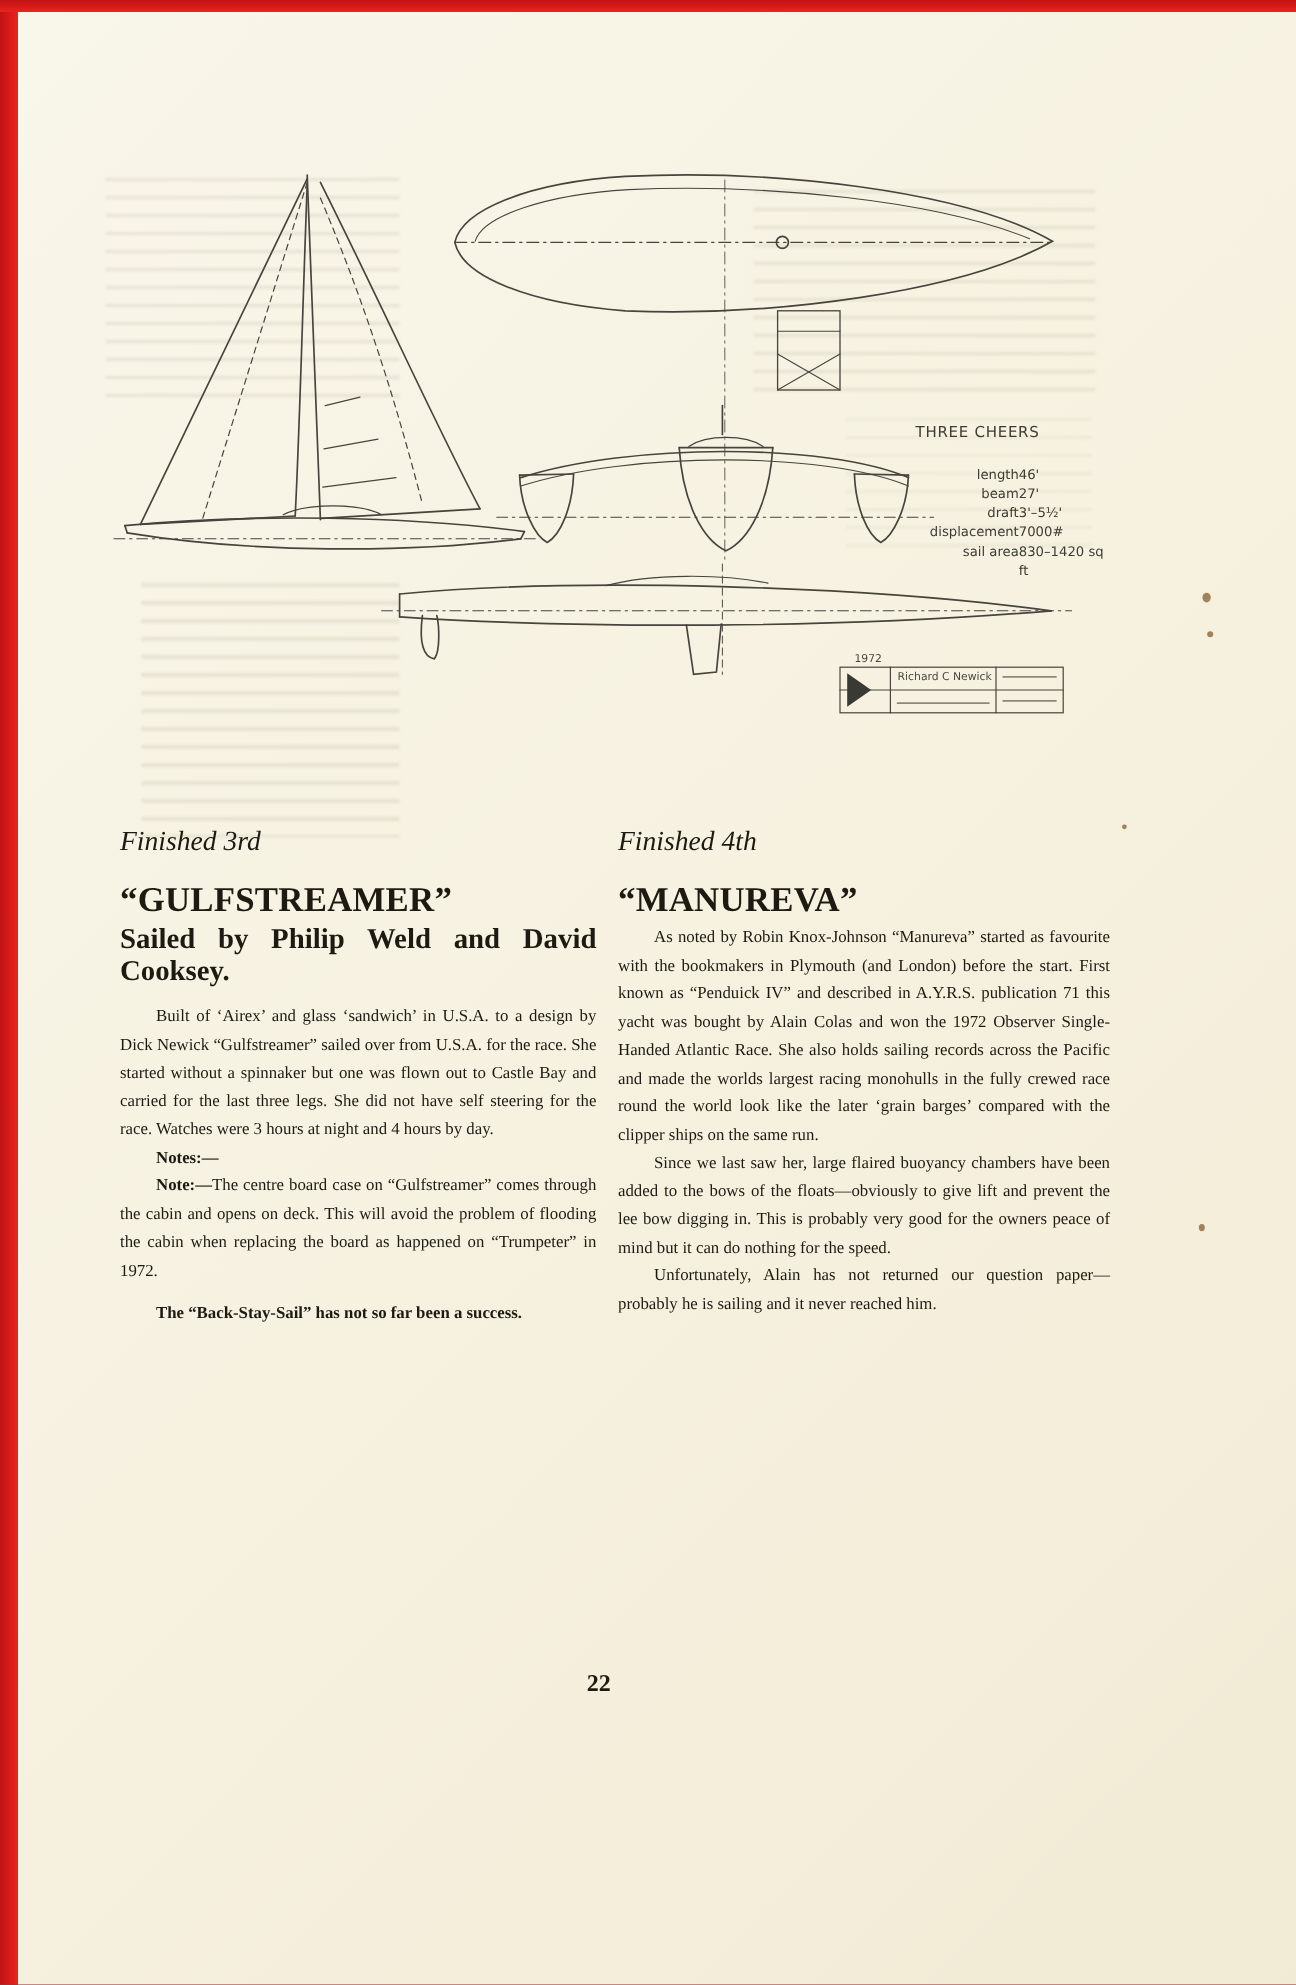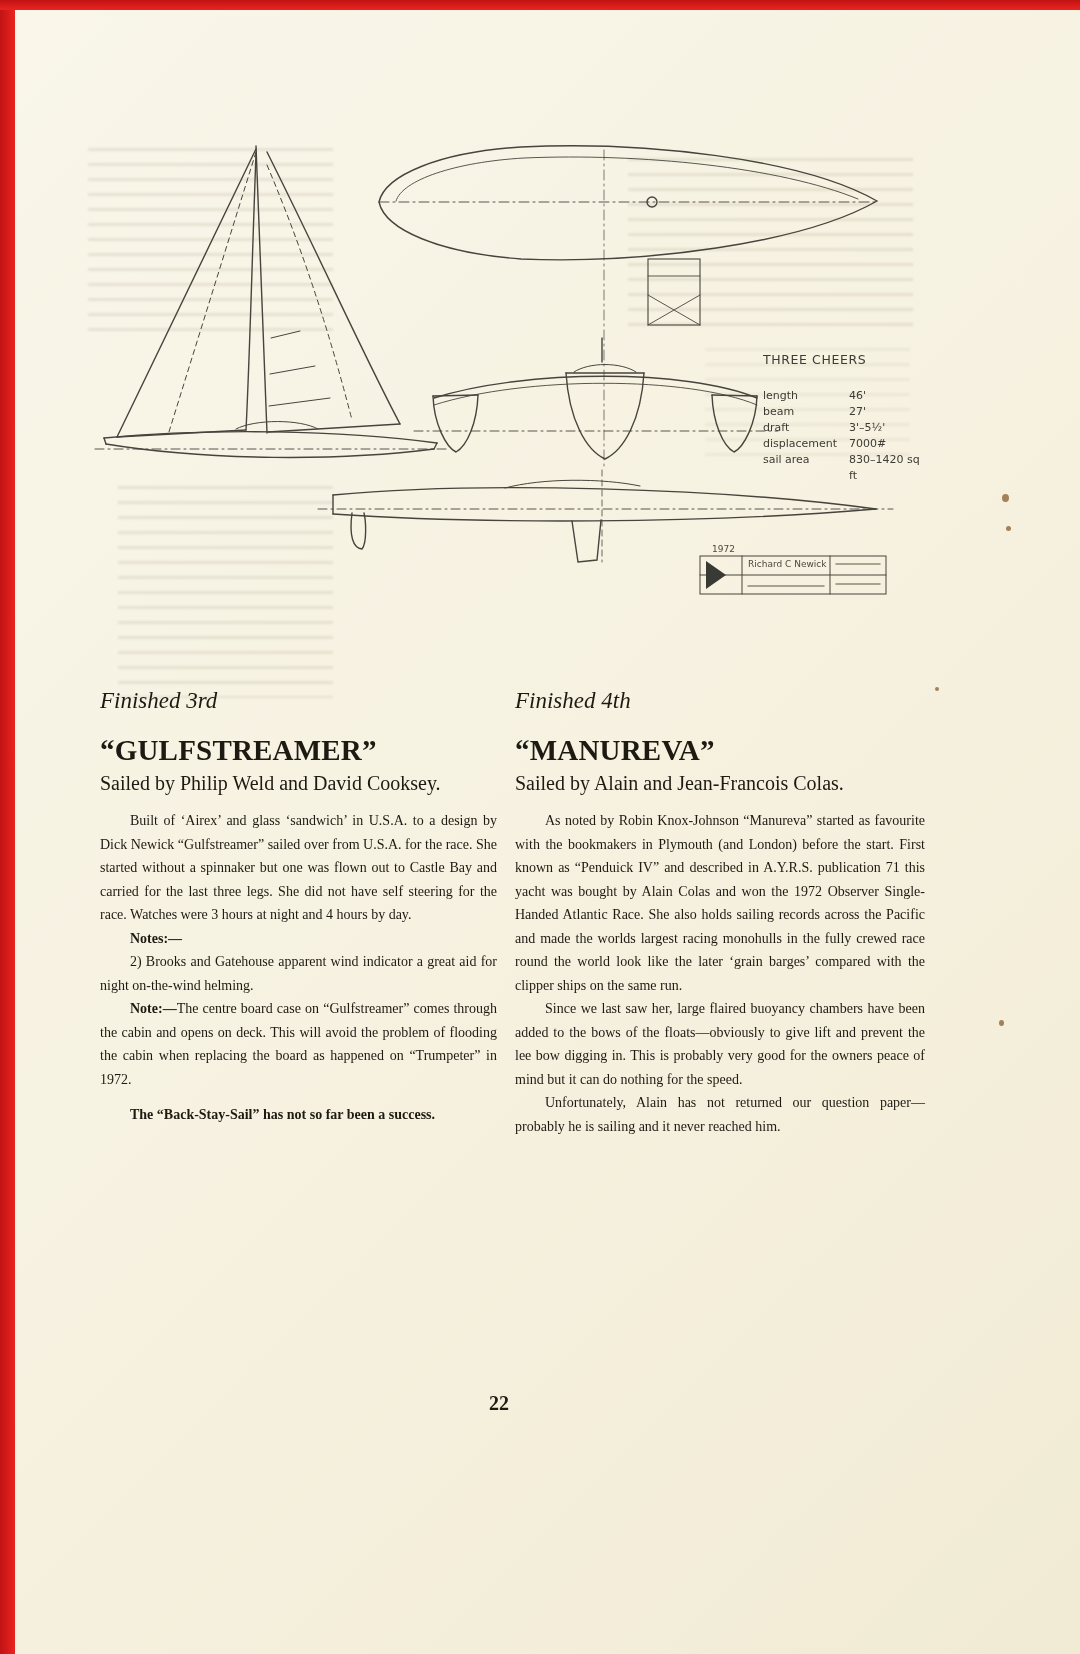--- a/index.html
+++ b/index.html
@@ -35,7 +35,7 @@
     font-family:"DejaVu Sans", sans-serif; color:#3c3b34; font-size:11px; line-height:16px; }
   .specs-title { font-size:12.5px; letter-spacing:.6px; margin-bottom:20px; }
   .specs-row { display:flex; }
-  .specs-row .l { width:86px; flex:0 0 auto; }
+  .specs-row .l { width:86px; flex:0 0 auto;text-align:right; }
   .specs-row .v { flex:1; }
 
   

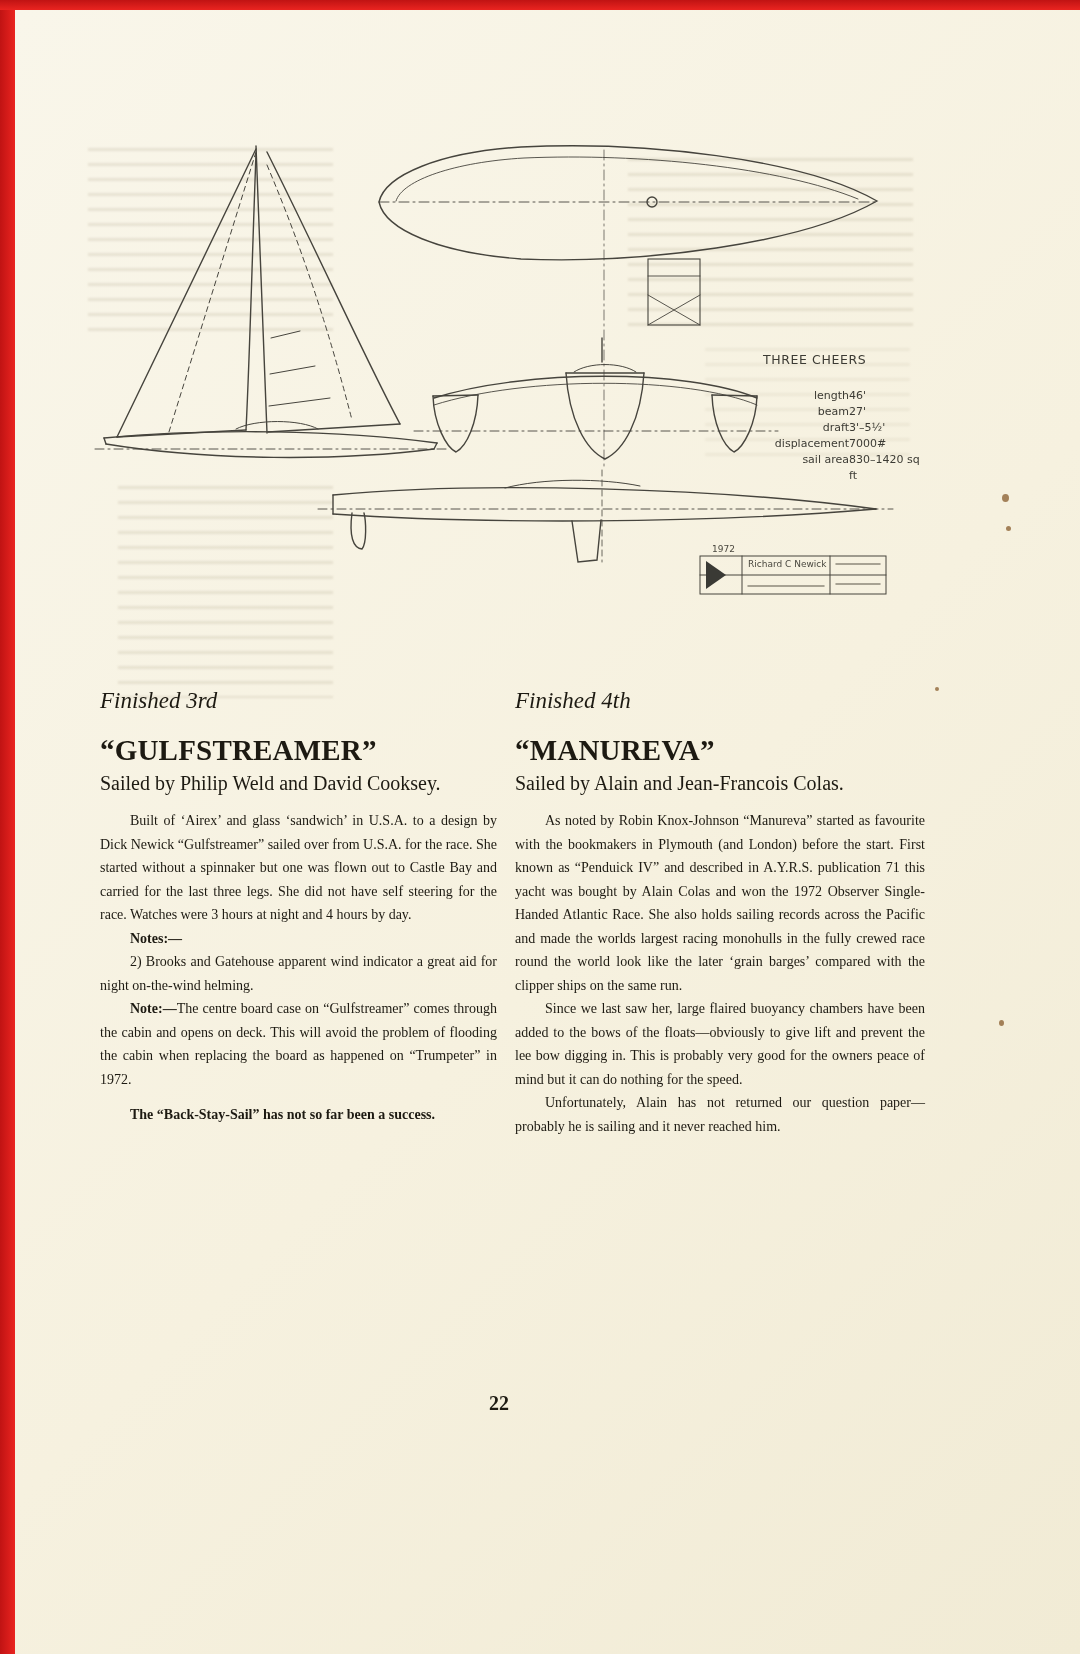--- a/index.html
+++ b/index.html
@@ -44,7 +44,7 @@
   .col-right { left:515px; width:410px; }
   .finished { font-style:italic; font-size:23px; margin:12px 0 20px 0; }
   .boatname { font-weight:bold; font-size:29px; margin:0 0 3px 0; letter-spacing:.2px; }
-  .sailedby { font-weight:normal; font-size:20px; line-height:27px; margin:0 0 12px 0; text-align:justify; }
+  .sailedby { font-weight:bold; font-size:24px; line-height:27px; margin:0 0 12px 0; text-align:justify; }
   .body { font-size:14px; line-height:23.5px; margin:0; text-align:justify; }
   .indent { text-indent:30px; }
   .bold { font-weight:bold; }

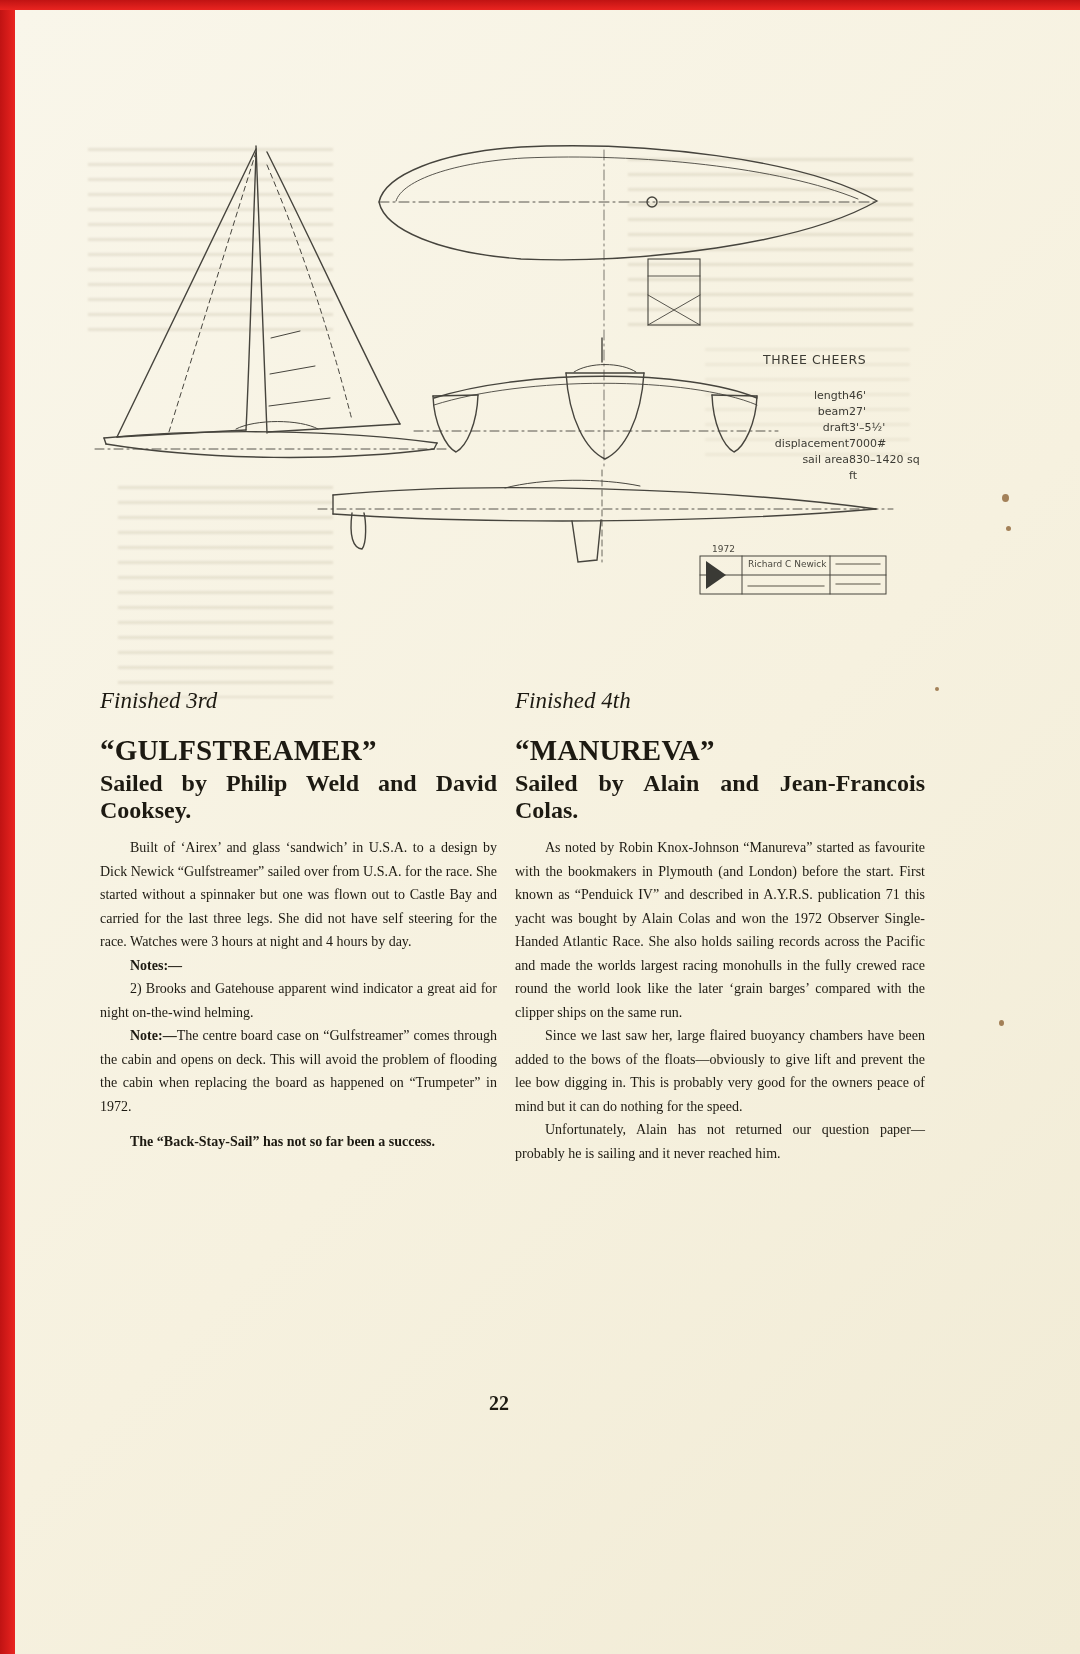--- a/index.html
+++ b/index.html
@@ -203,7 +203,6 @@
   <div class="col col-right">
     <p class="finished">Finished 4th</p>
     <p class="boatname">“MANUREVA”</p>
-    <p class="sailedby">Sailed by Alain and Jean-Francois Colas.</p>
     <p class="body indent">As noted by Robin Knox-Johnson “Manureva” started as favourite with the bookmakers in Plymouth (and London) before the start.  First known as “Penduick IV” and described in A.Y.R.S. publication 71 this yacht was bought by Alain Colas and won the 1972 Observer Single-Handed Atlantic Race.  She also holds sailing records across the Pacific and made the worlds largest racing monohulls in the fully crewed race round the world look like the later ‘grain barges’ compared with the clipper ships on the same run.</p>
     <p class="body indent">Since we last saw her, large flaired buoyancy chambers have been added to the bows of the floats—obviously to give lift and prevent the lee bow digging in.  This is probably very good for the owners peace of mind but it can do nothing for the speed.</p>
     <p class="body indent">Unfortunately, Alain has not returned our question paper—probably he is sailing and it never reached him.</p>

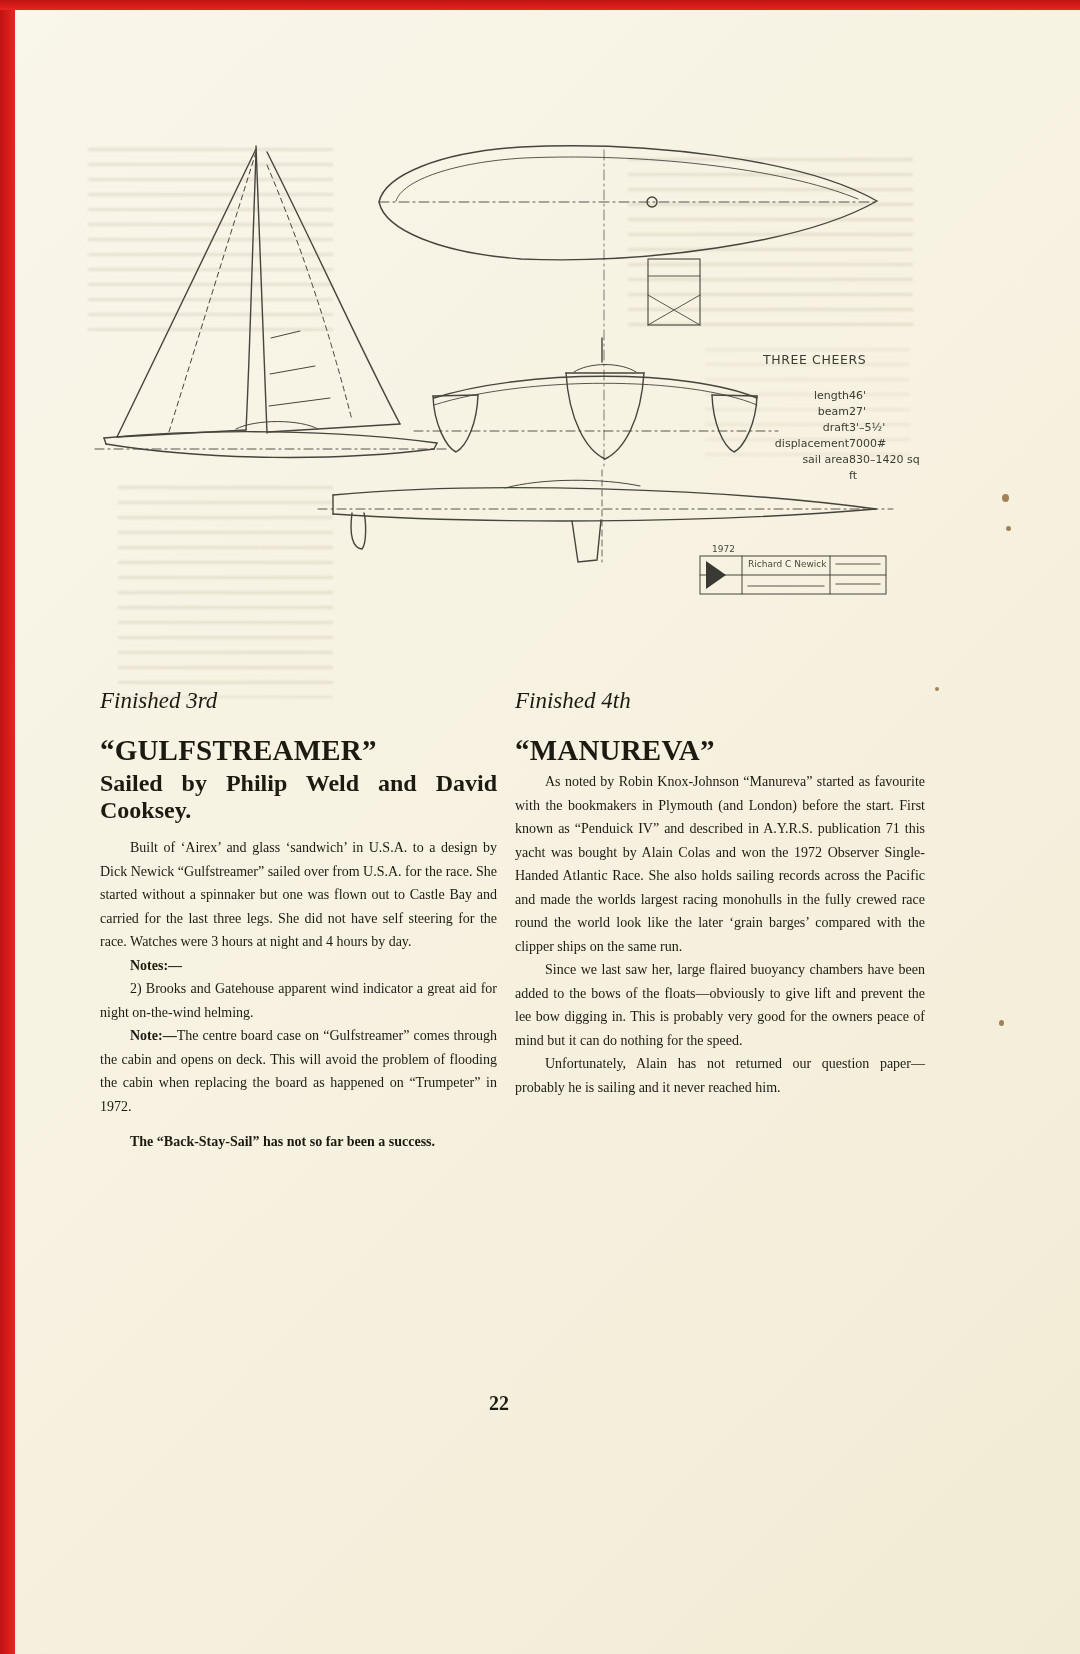--- a/index.html
+++ b/index.html
@@ -195,7 +195,6 @@
     <p class="sailedby">Sailed by Philip Weld and David Cooksey.</p>
     <p class="body indent">Built of ‘Airex’ and glass ‘sandwich’ in U.S.A. to a design by Dick Newick “Gulfstreamer” sailed over from U.S.A. for the race. She started without a spinnaker but one was flown out to Castle Bay and carried for the last three legs. She did not have self steering for the race. Watches were 3 hours at night and 4 hours by day.</p>
     <p class="body indent bold">Notes:—</p>
-    <p class="body indent">2) Brooks and Gatehouse apparent wind indicator a great aid for night on-the-wind helming.</p>
     <p class="body indent"><span class="bold">Note:—</span><span>The centre board case on “Gulfstreamer” comes through the cabin and opens on deck. This will avoid the problem of flooding the cabin when replacing the board as happened on “Trumpeter” in 1972.</span></p>
     <p class="body indent closing">The “Back-Stay-Sail” has not so far been a success.</p>
   </div>

